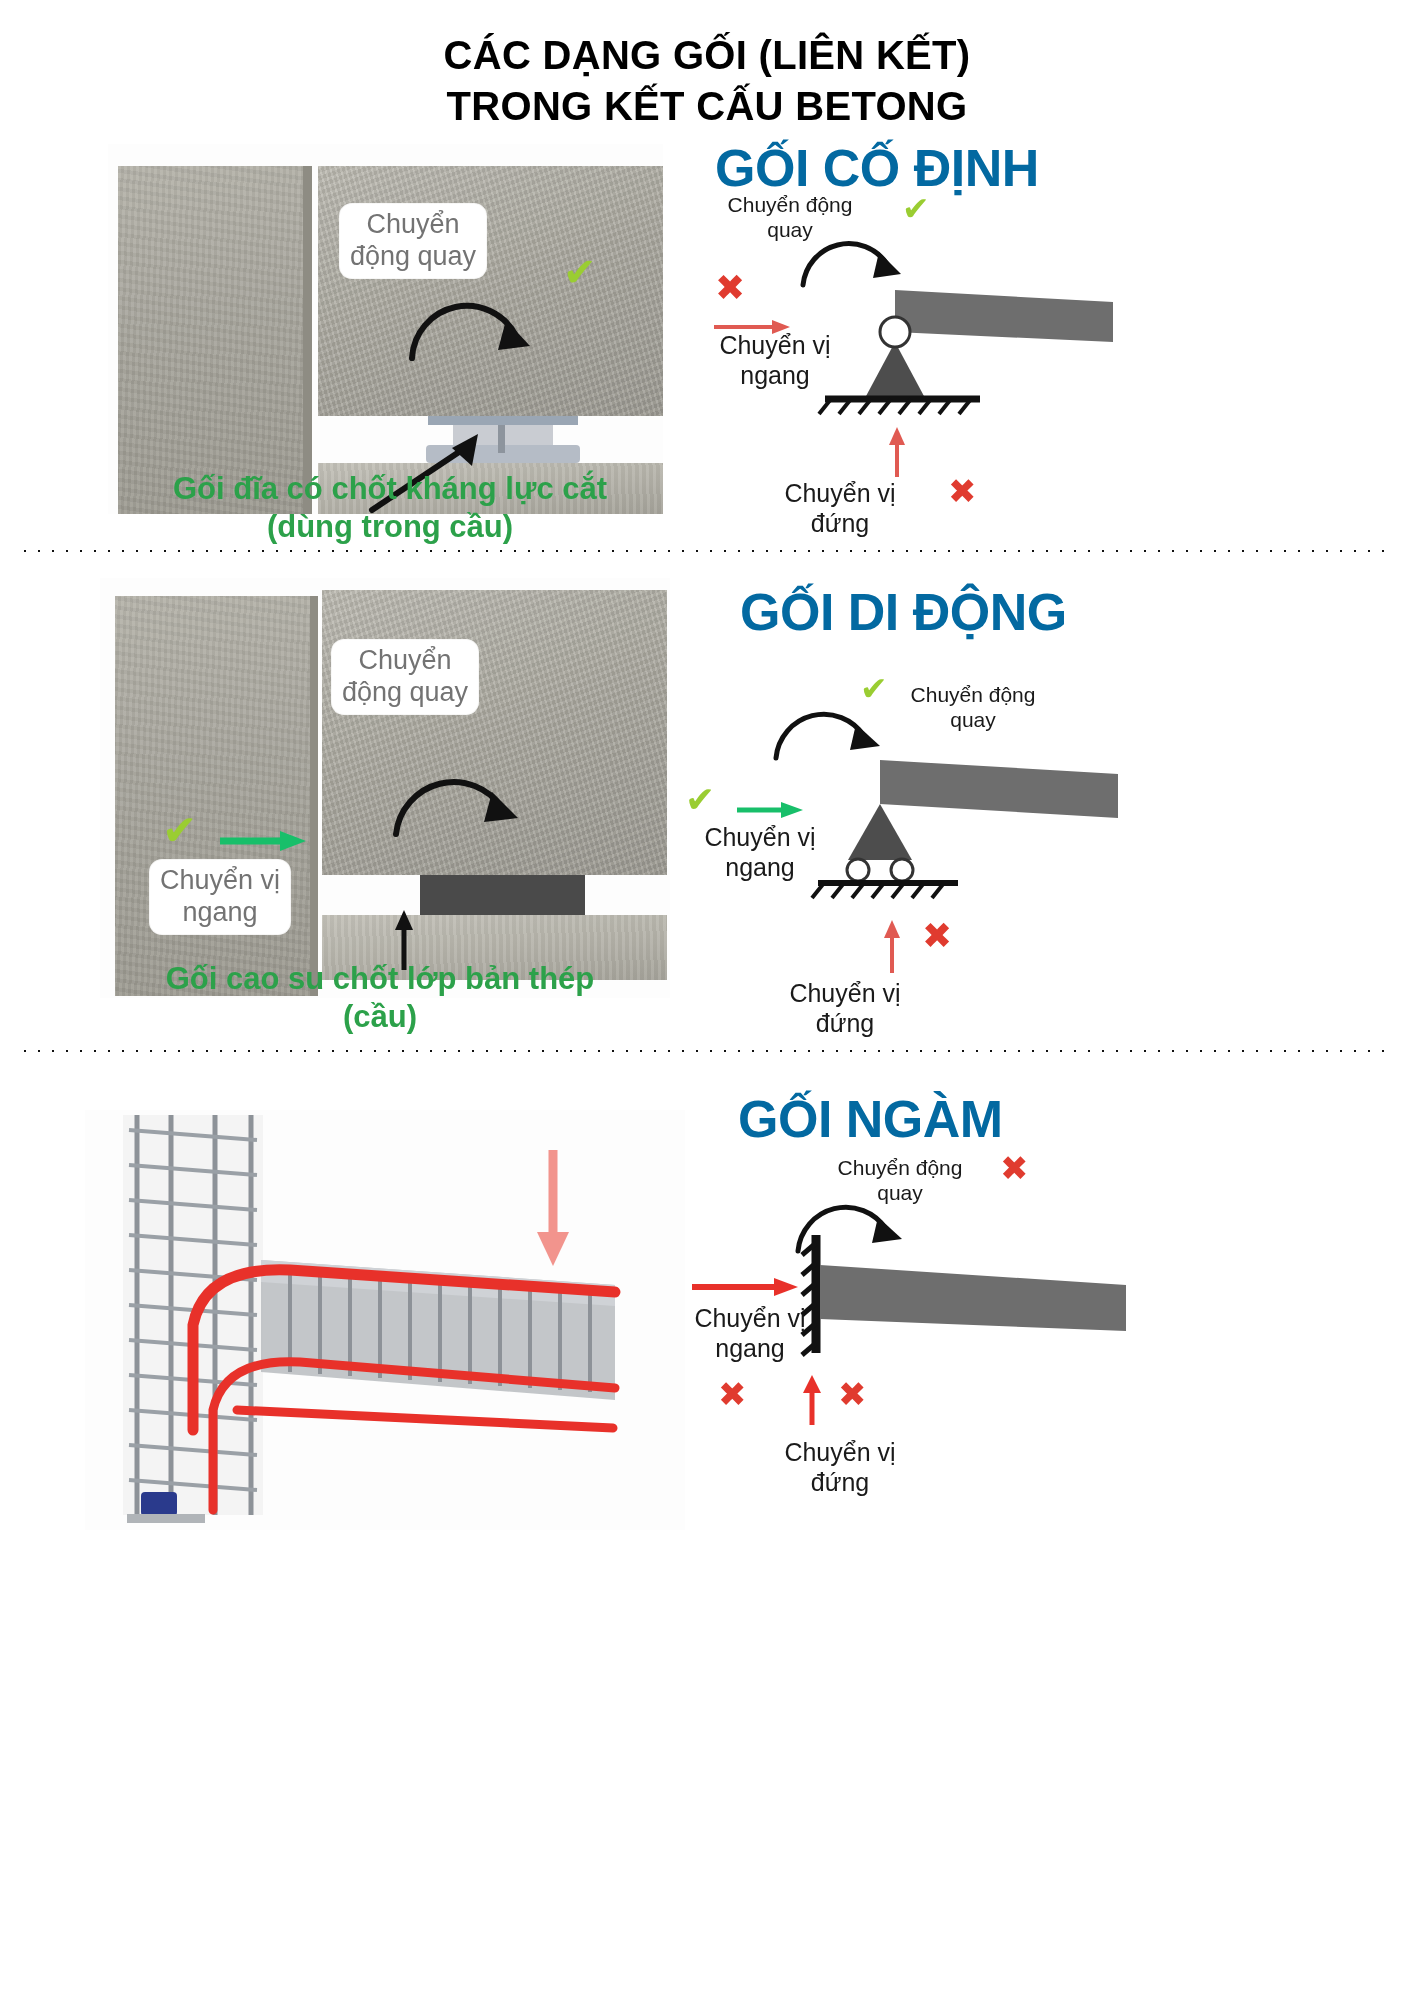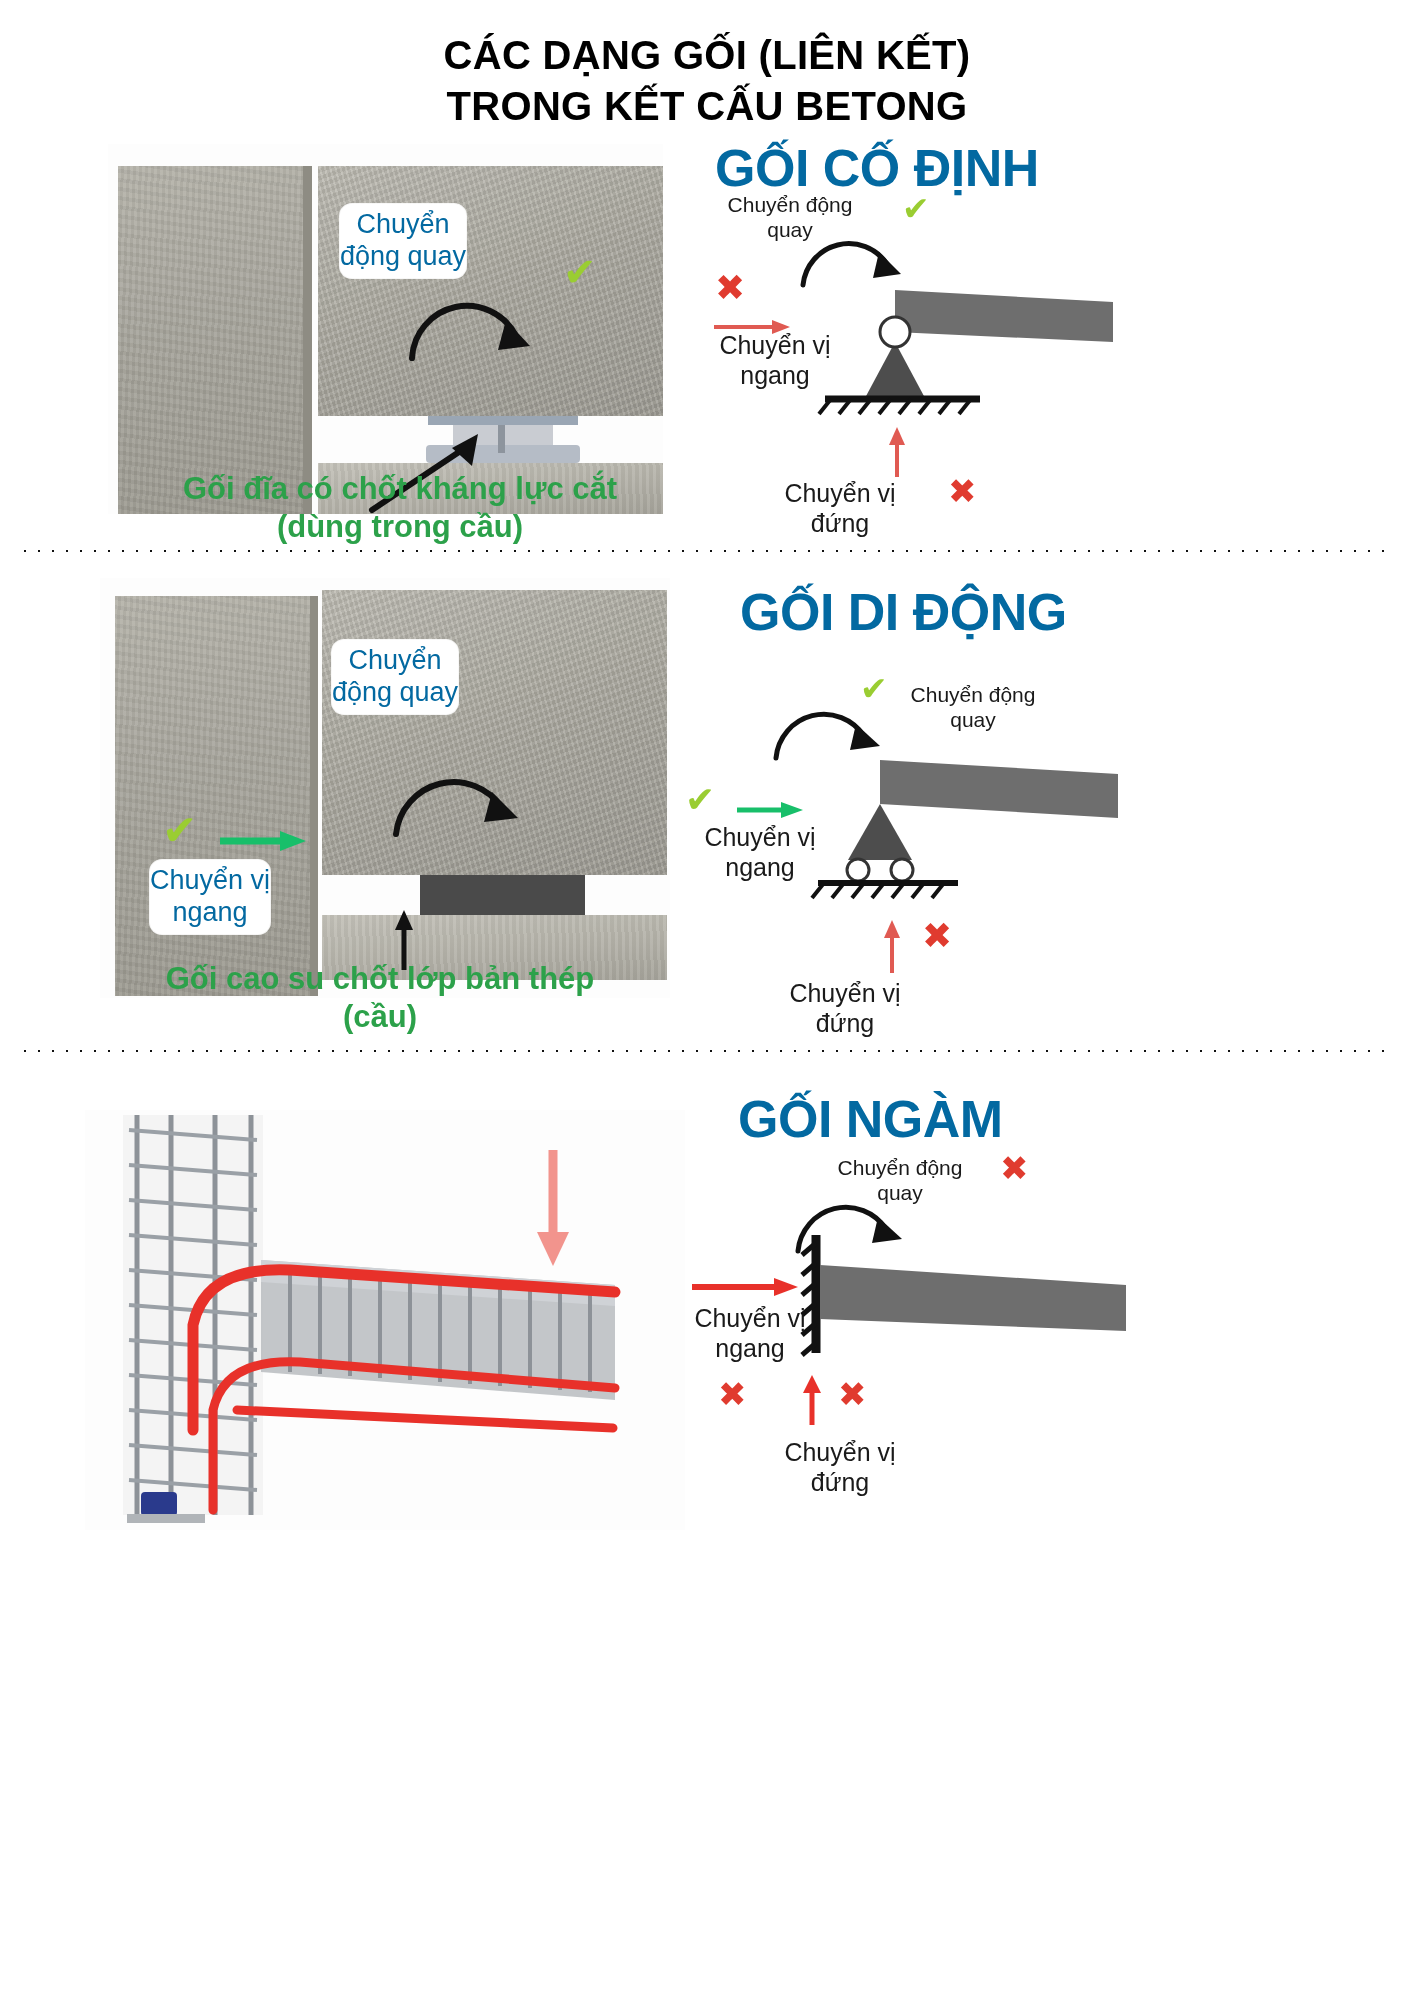--- a/index.html
+++ b/index.html
@@ -74,13 +74,13 @@
     position: absolute;
     background: #fff;
     border-radius: 12px;
-    color: #0369a1;
+    color: #737373;
     font-family: "Liberation Sans", sans-serif;
     font-size: 27px;
     line-height: 1.18;
     font-weight: 400;
     text-align: center;
-    padding: 5px 0;
+    padding: 5px 10px;
     white-space: pre-line;
     box-shadow: 0 0 0 1px rgba(255,255,255,0.9);
   }

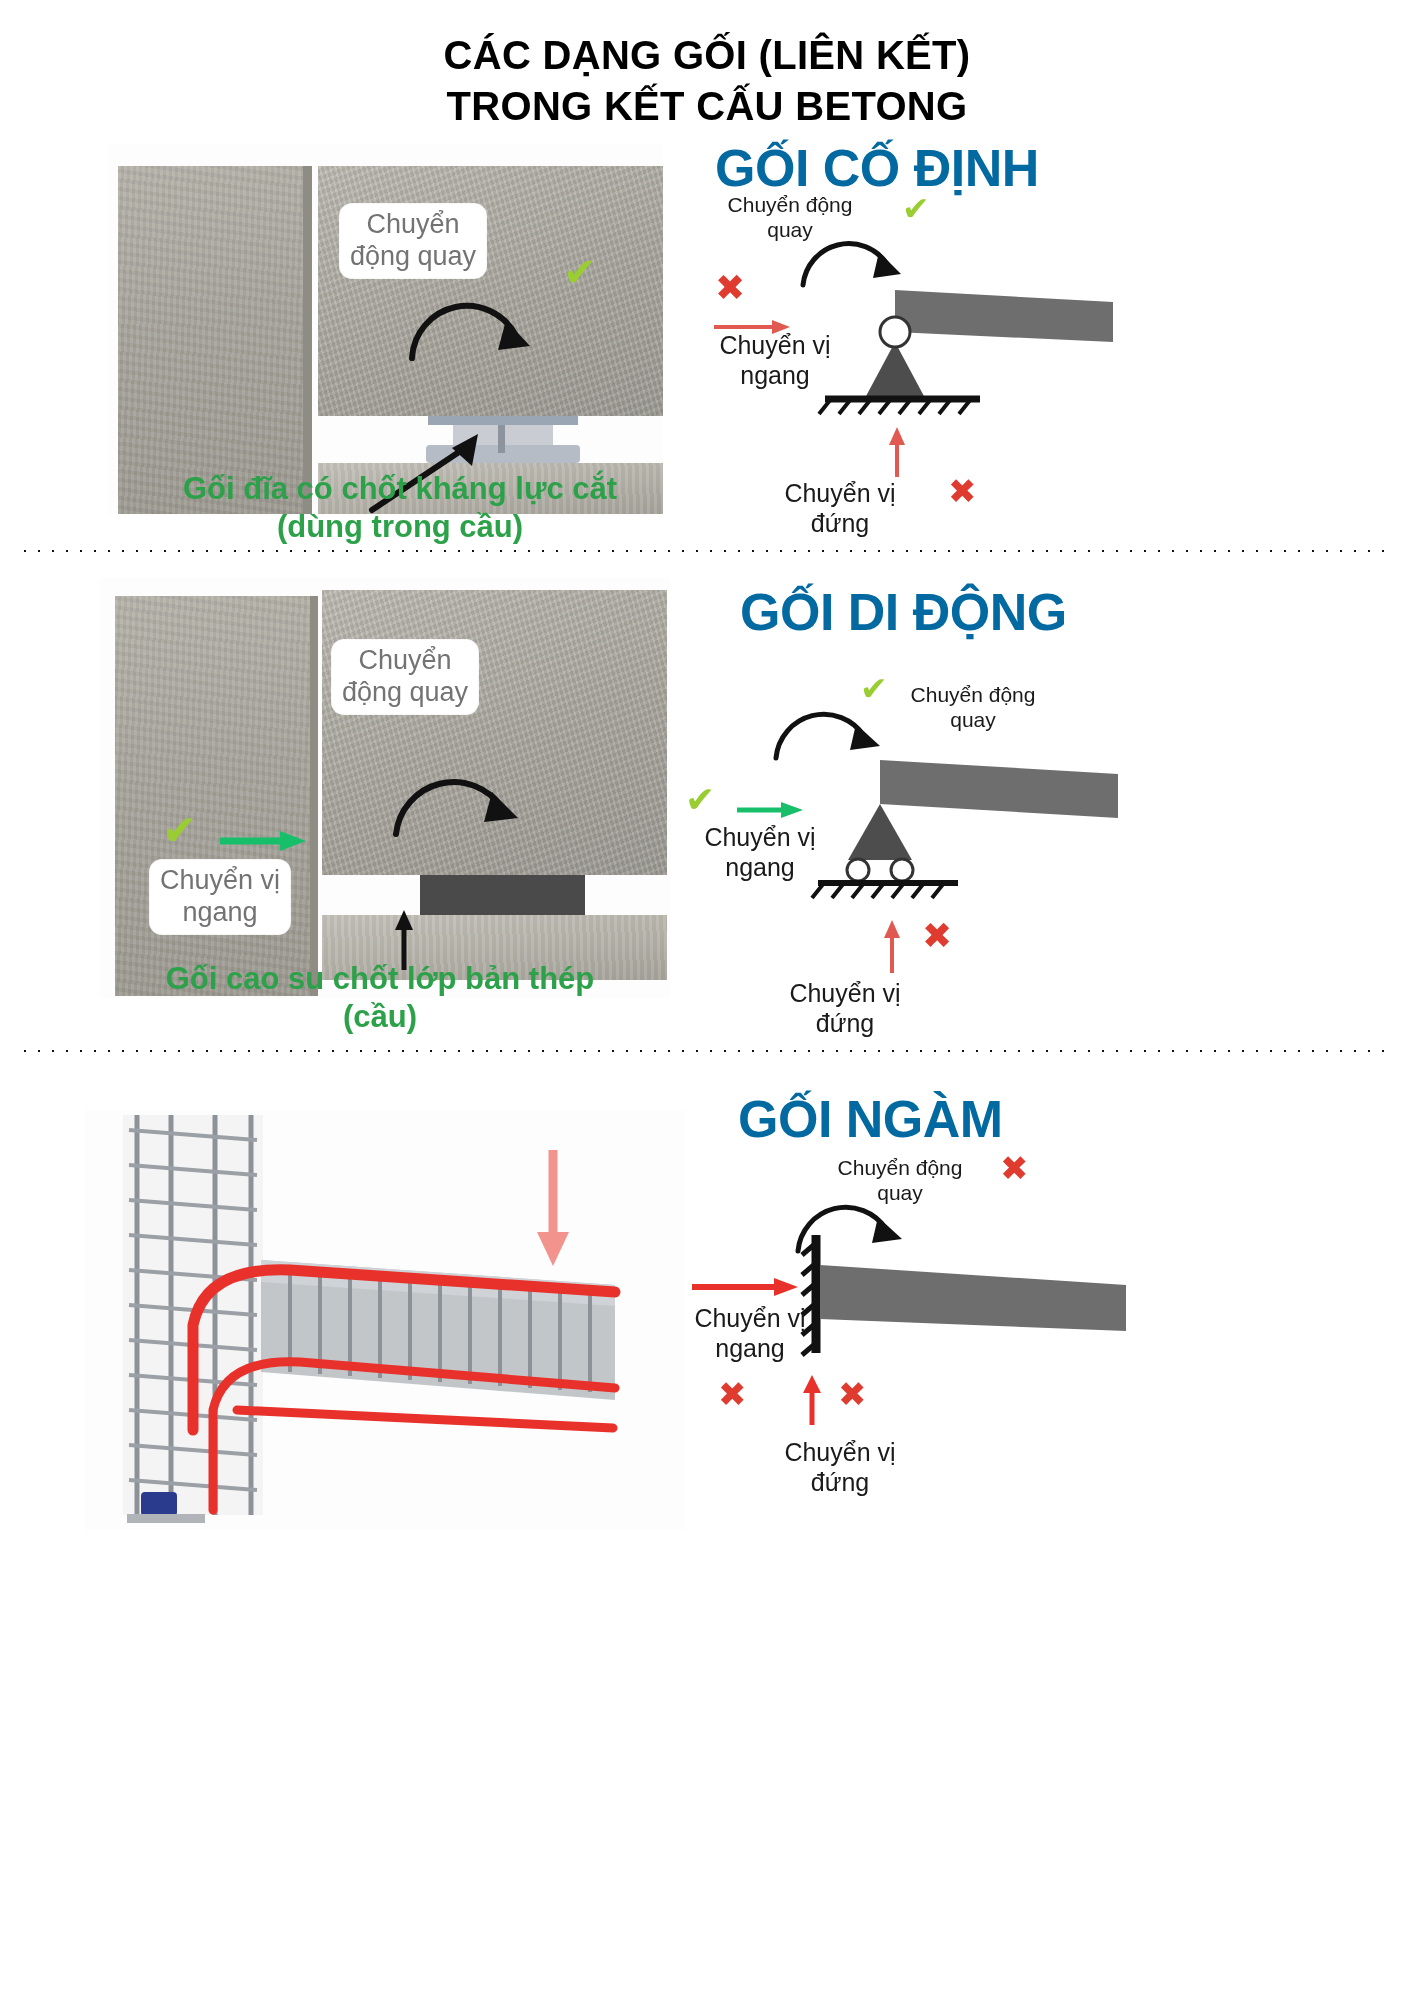--- a/index.html
+++ b/index.html
@@ -181,7 +181,7 @@
       </svg>
     </div>
 
-    <div class="caption" style="left:140px; top:340px; width:520px;">Gối đĩa có chốt kháng lực cắt
+    <div class="caption" style="left:130px; top:340px; width:520px;">Gối đĩa có chốt kháng lực cắt
 (dùng trong cầu)</div>
 
     <div style="position:absolute; left:690px; top:0px; width:420px; height:415px;">

